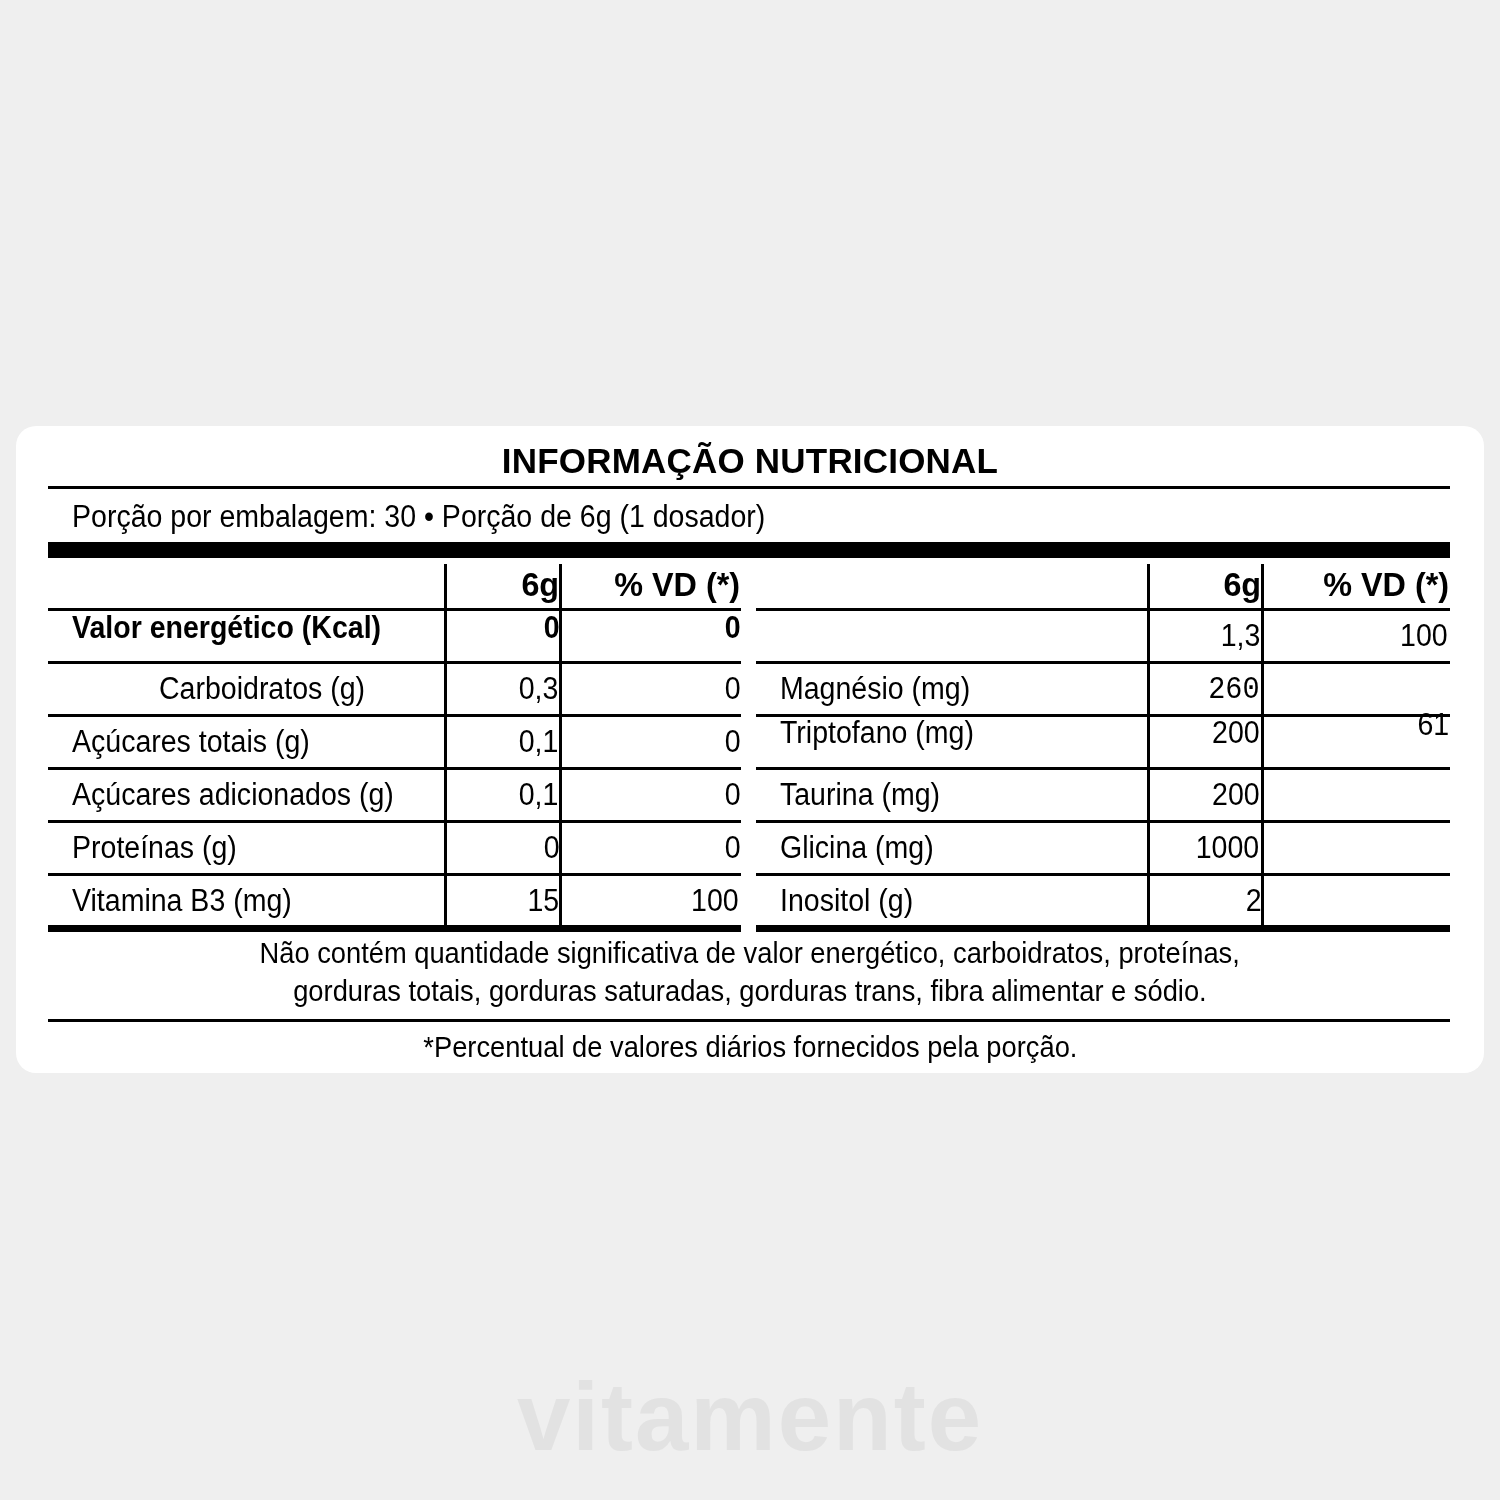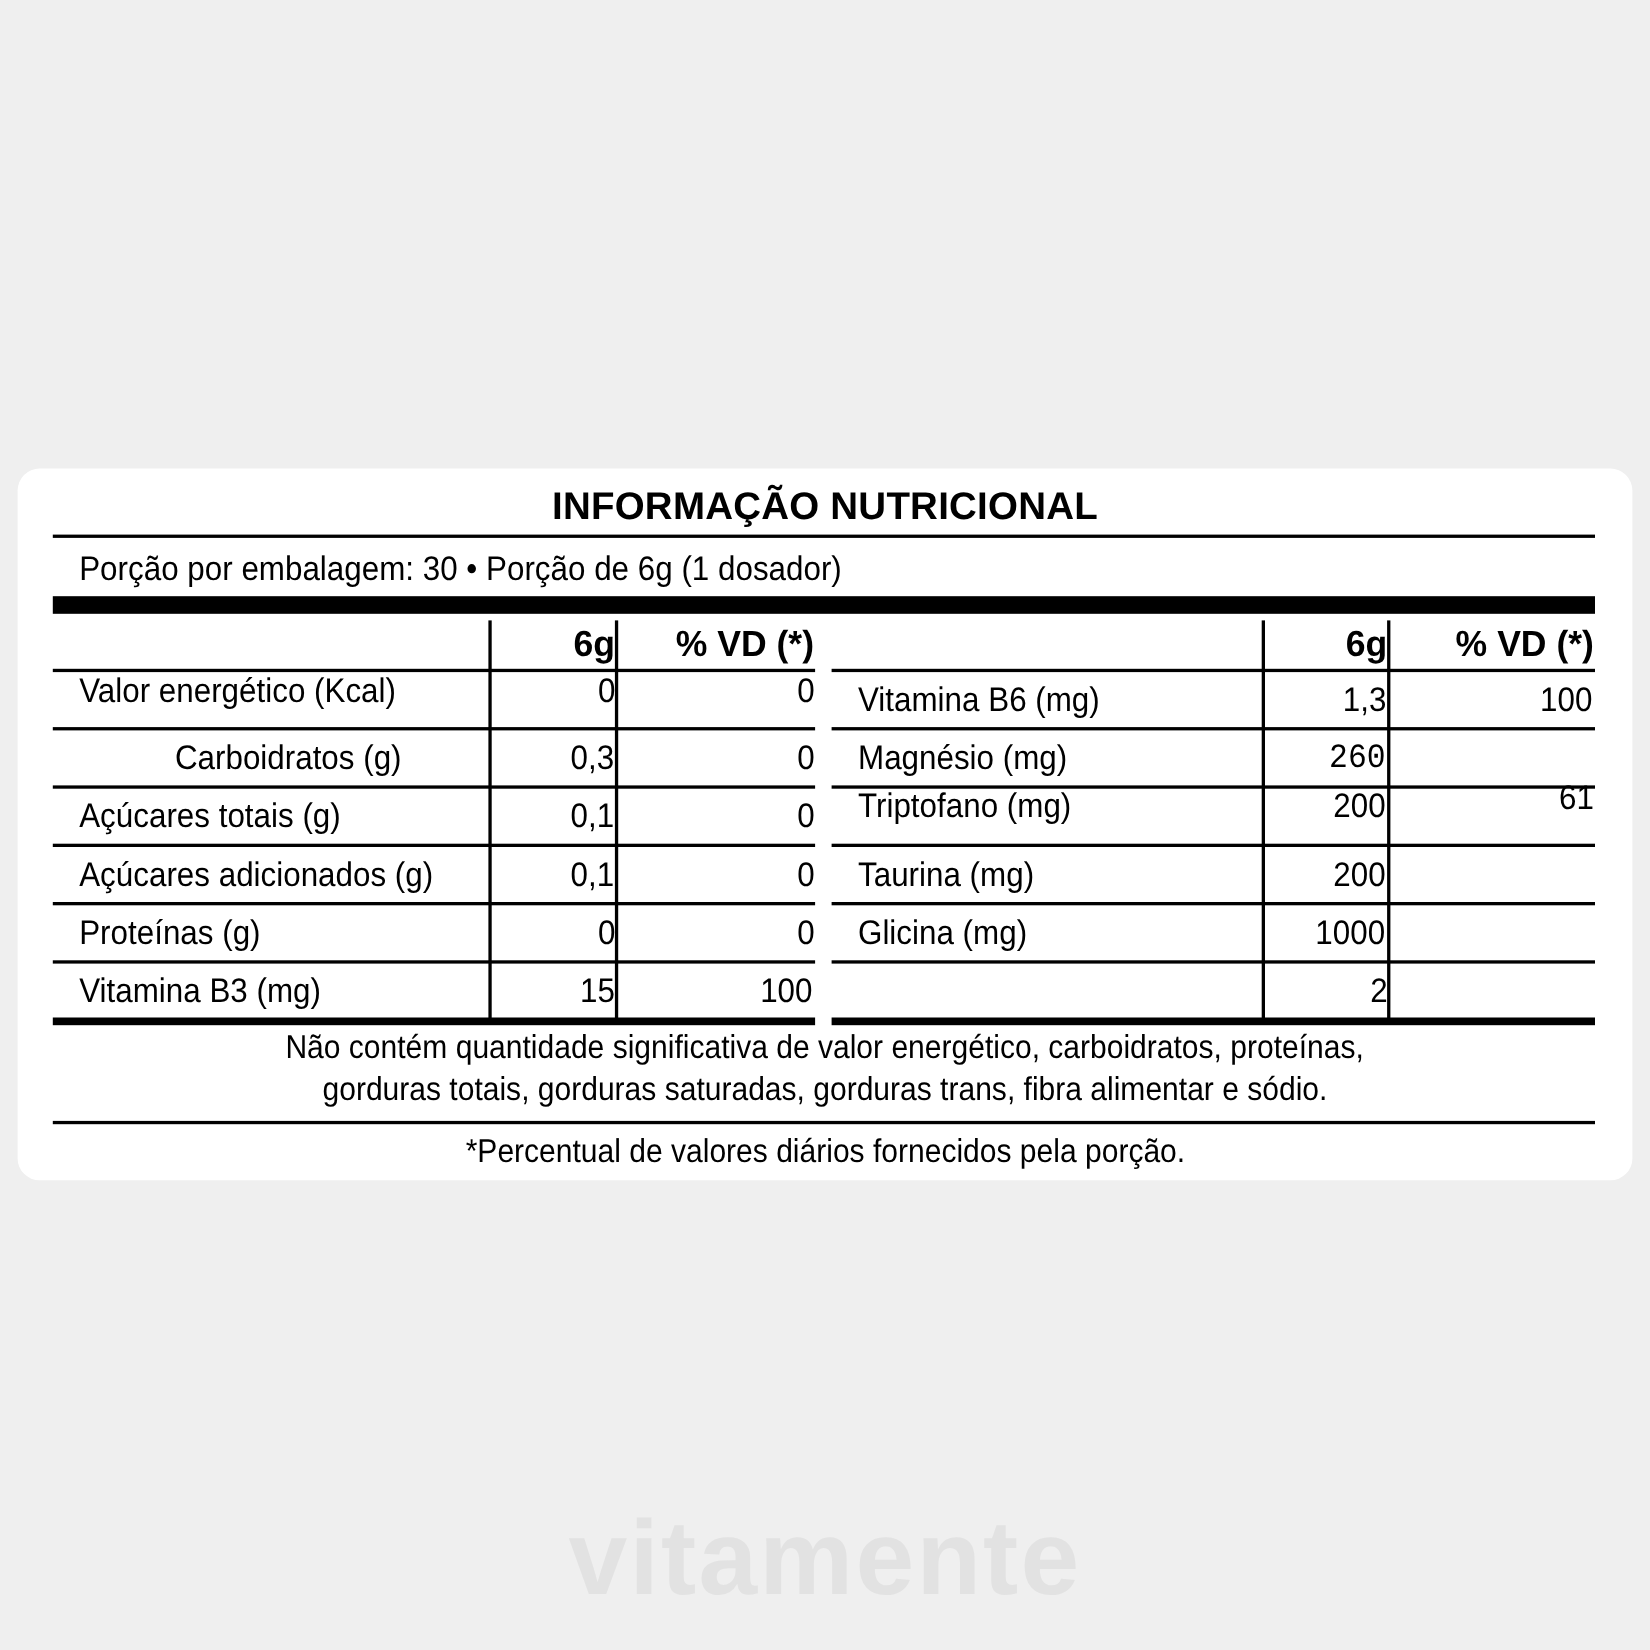--- a/index.html
+++ b/index.html
@@ -90,7 +90,7 @@
       </div>
     </div>
     <div class="rowline" style="top: 47px;"></div>
-    <div class="row" style="top: 50px; height: 34px;">
+    <div class="row" style="top: 50px; height: 34px; font-weight: bold;">
       <div class="cell name" style="left:0;width:397px;">
         <span class="t">Valor energético (Kcal)</span>
       </div>

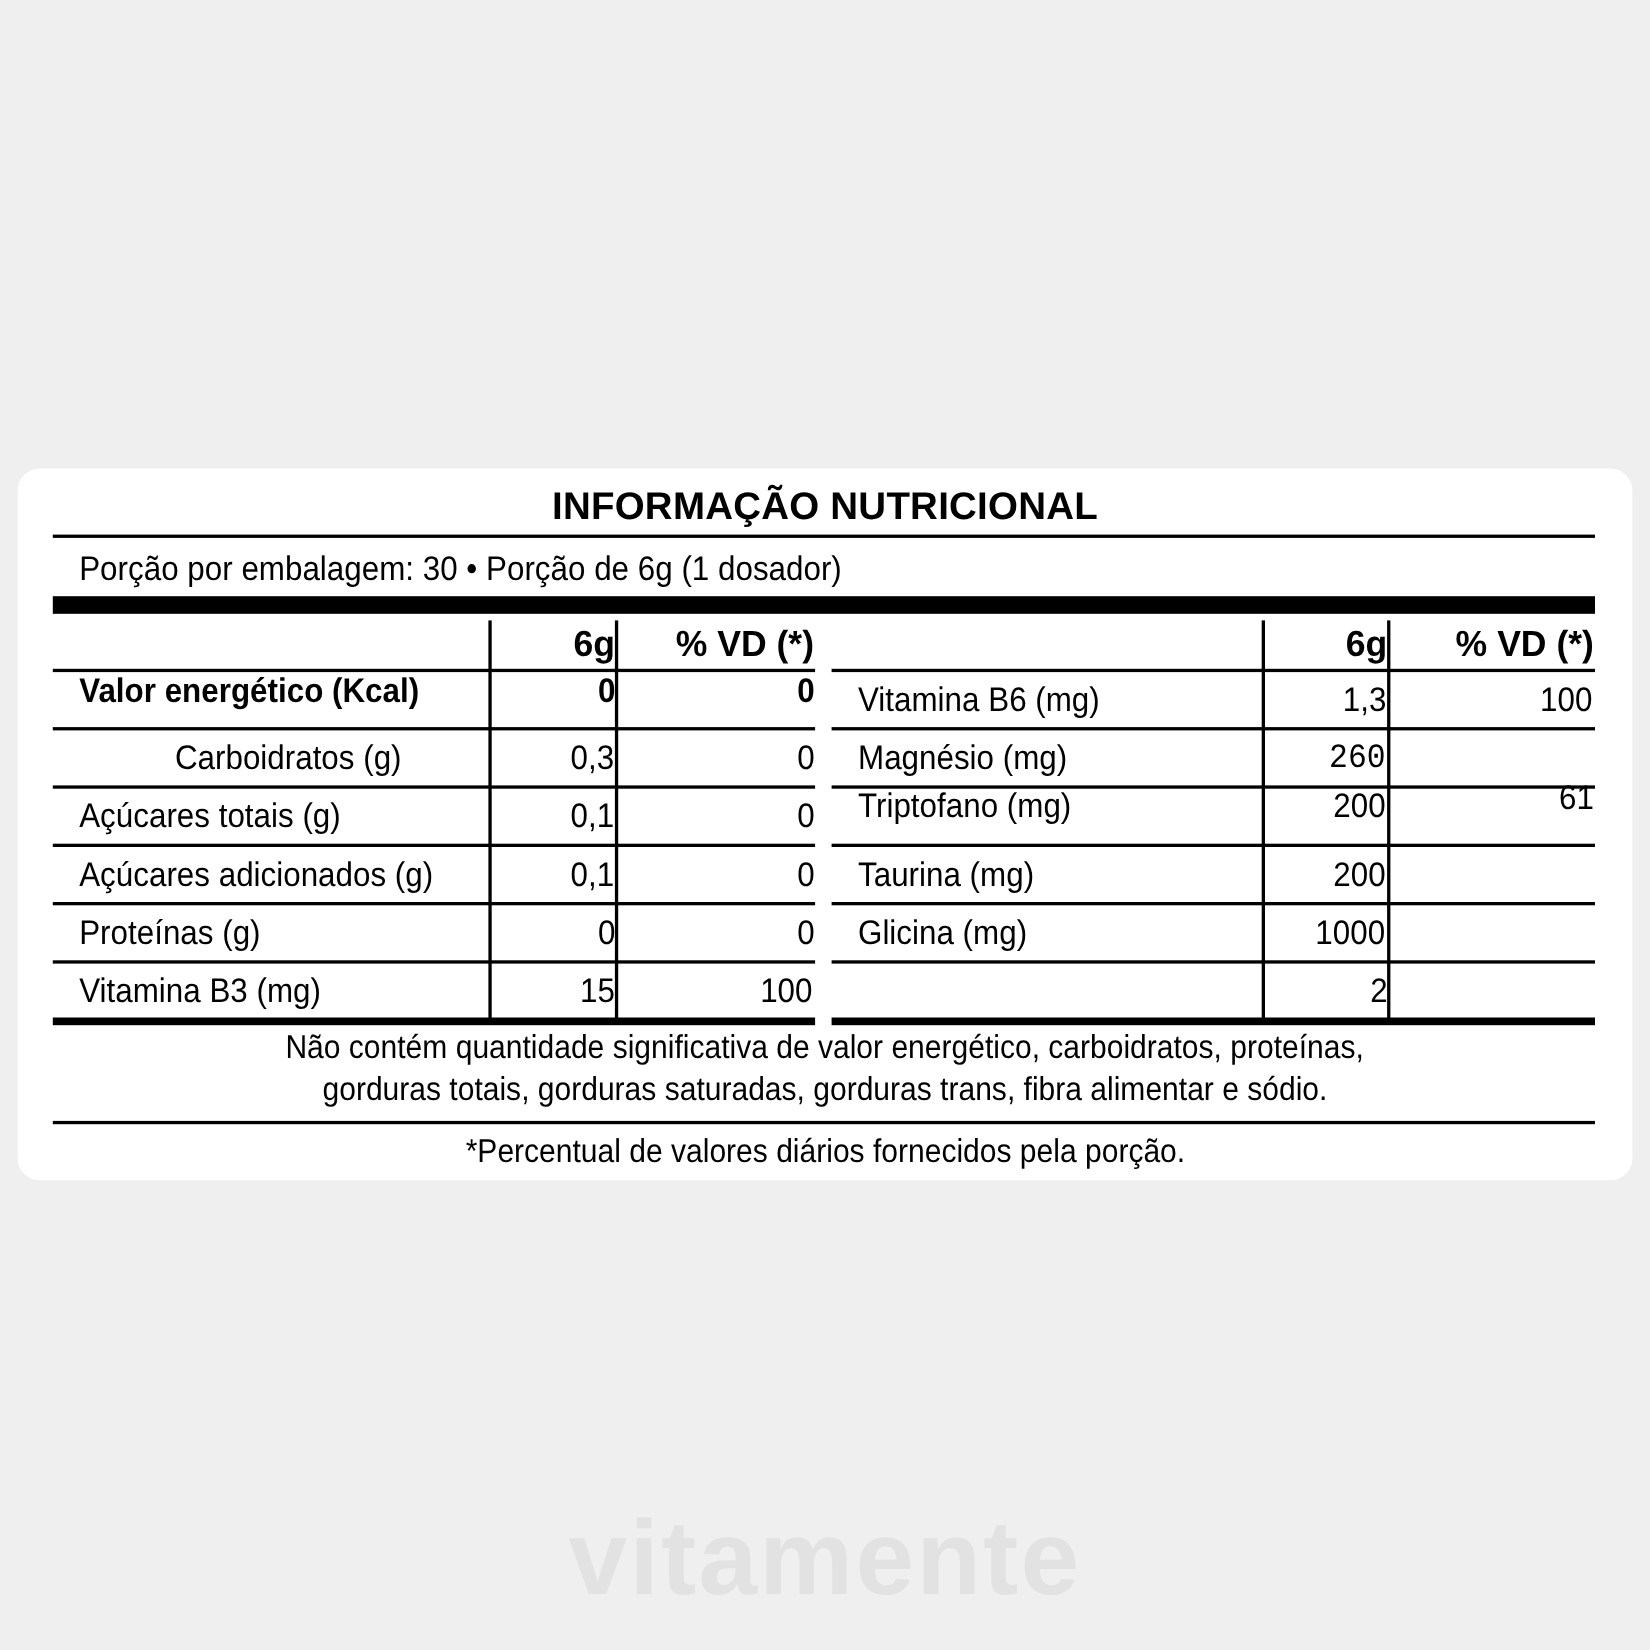--- a/index.html
+++ b/index.html
@@ -177,9 +177,6 @@
     </div>
     <div class="rowline" style="top: 47px;"></div>
     <div class="row" style="top: 50px; height: 50px;">
-      <div class="cell name" style="left:0;width:392px;">
-        <span class="t">Vitamina B6 (mg)</span>
-      </div>
       <div class="cell num" style="left:392px;width:114px;">
         <span class="t">1,3</span>
       </div>

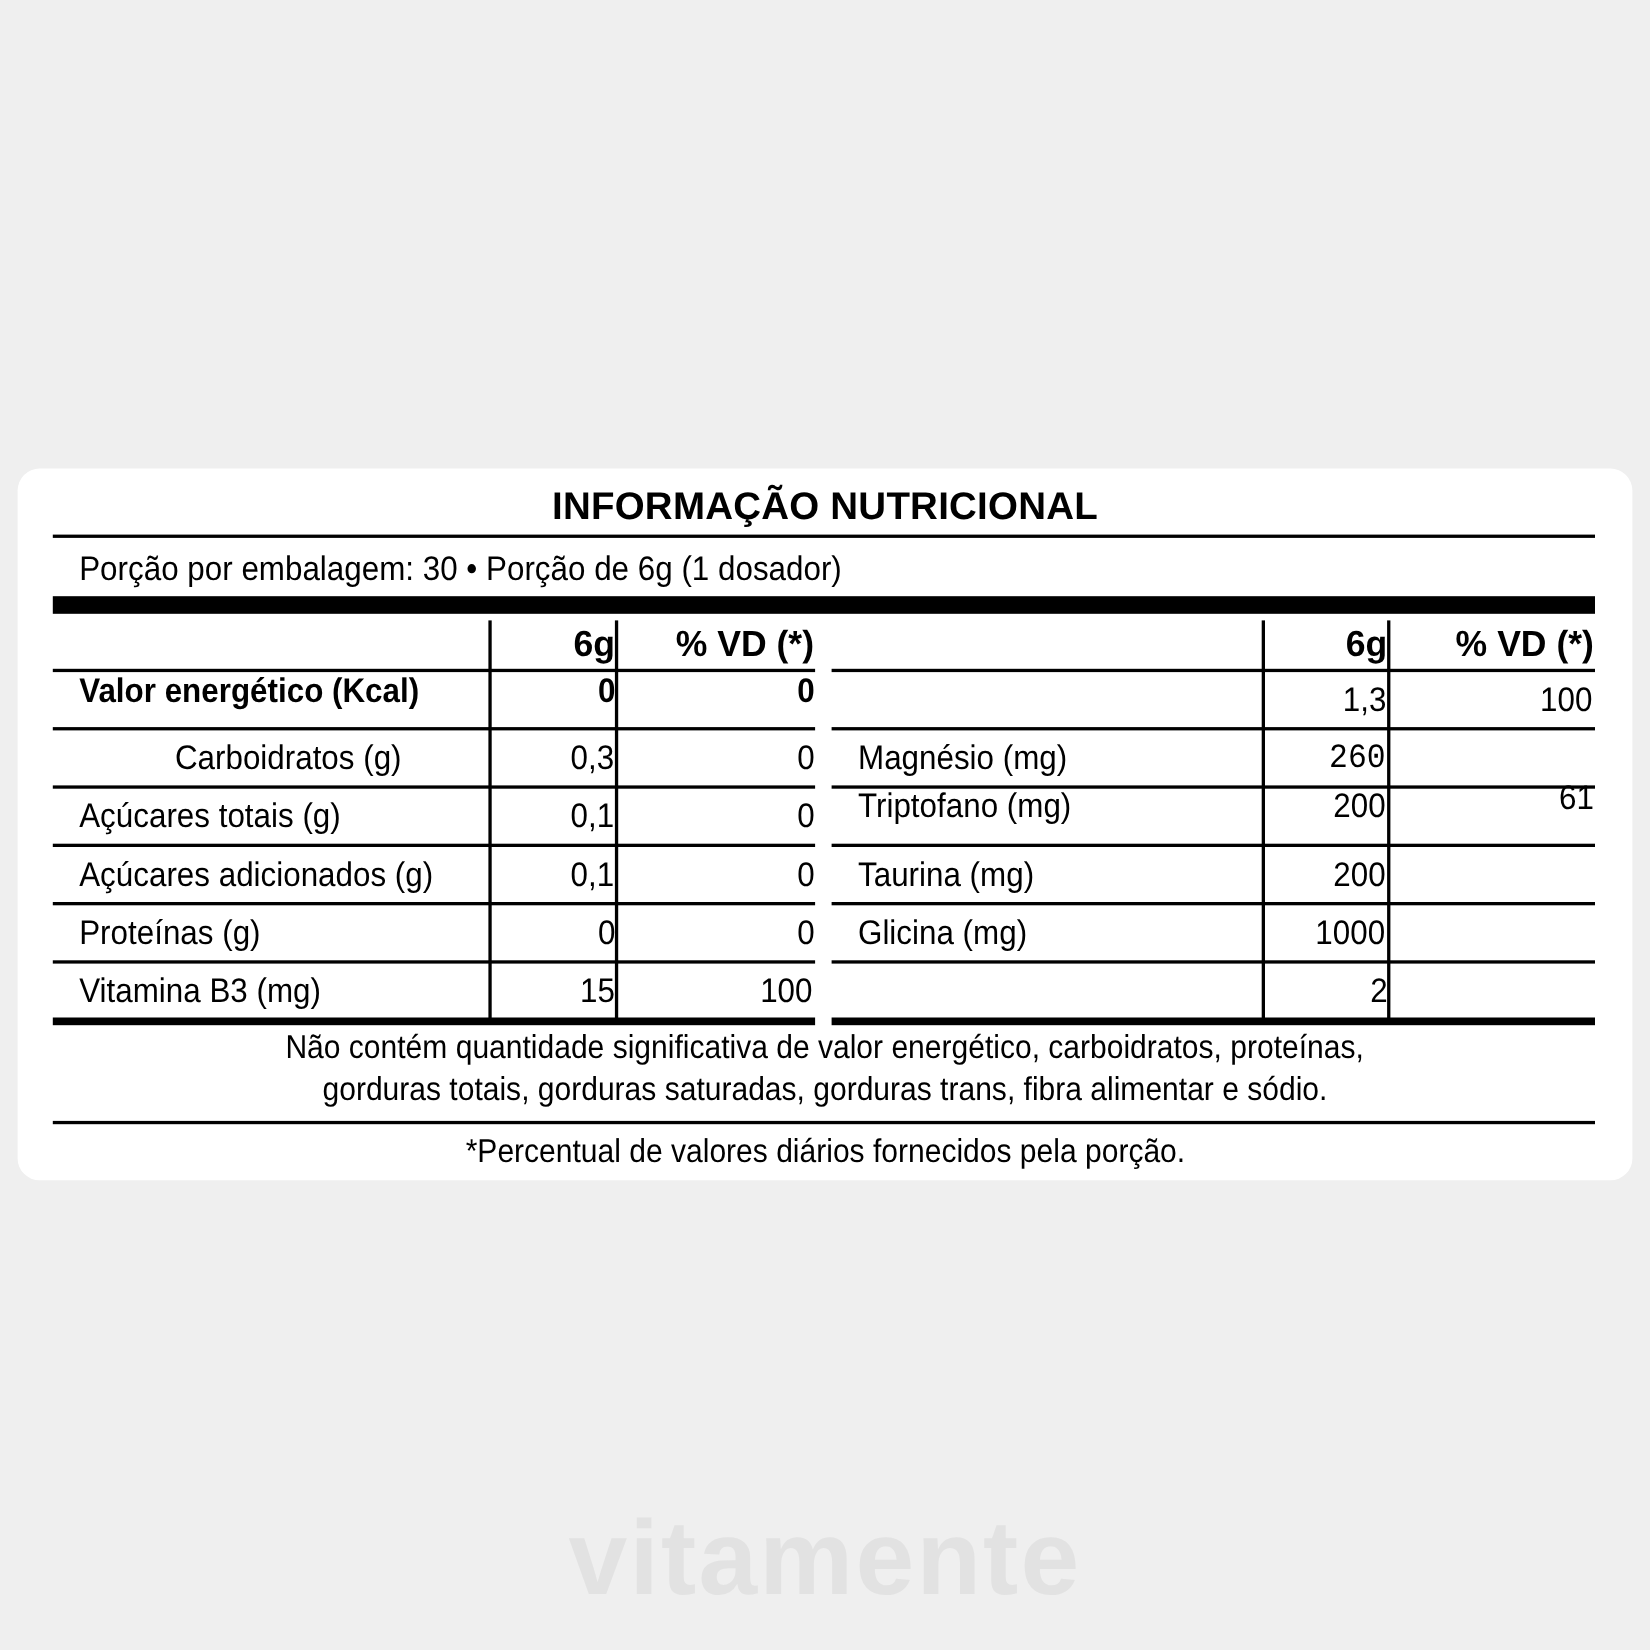--- a/index.html
+++ b/index.html
@@ -234,6 +234,9 @@
     </div>
     <div class="rowline" style="top: 312px;"></div>
     <div class="row" style="top: 315px; height: 50px;">
+      <div class="cell name" style="left:0;width:392px;">
+        <span class="t">Inositol (g)</span>
+      </div>
       <div class="cell num" style="left:392px;width:114px;">
         <span class="t">2</span>
       </div>

